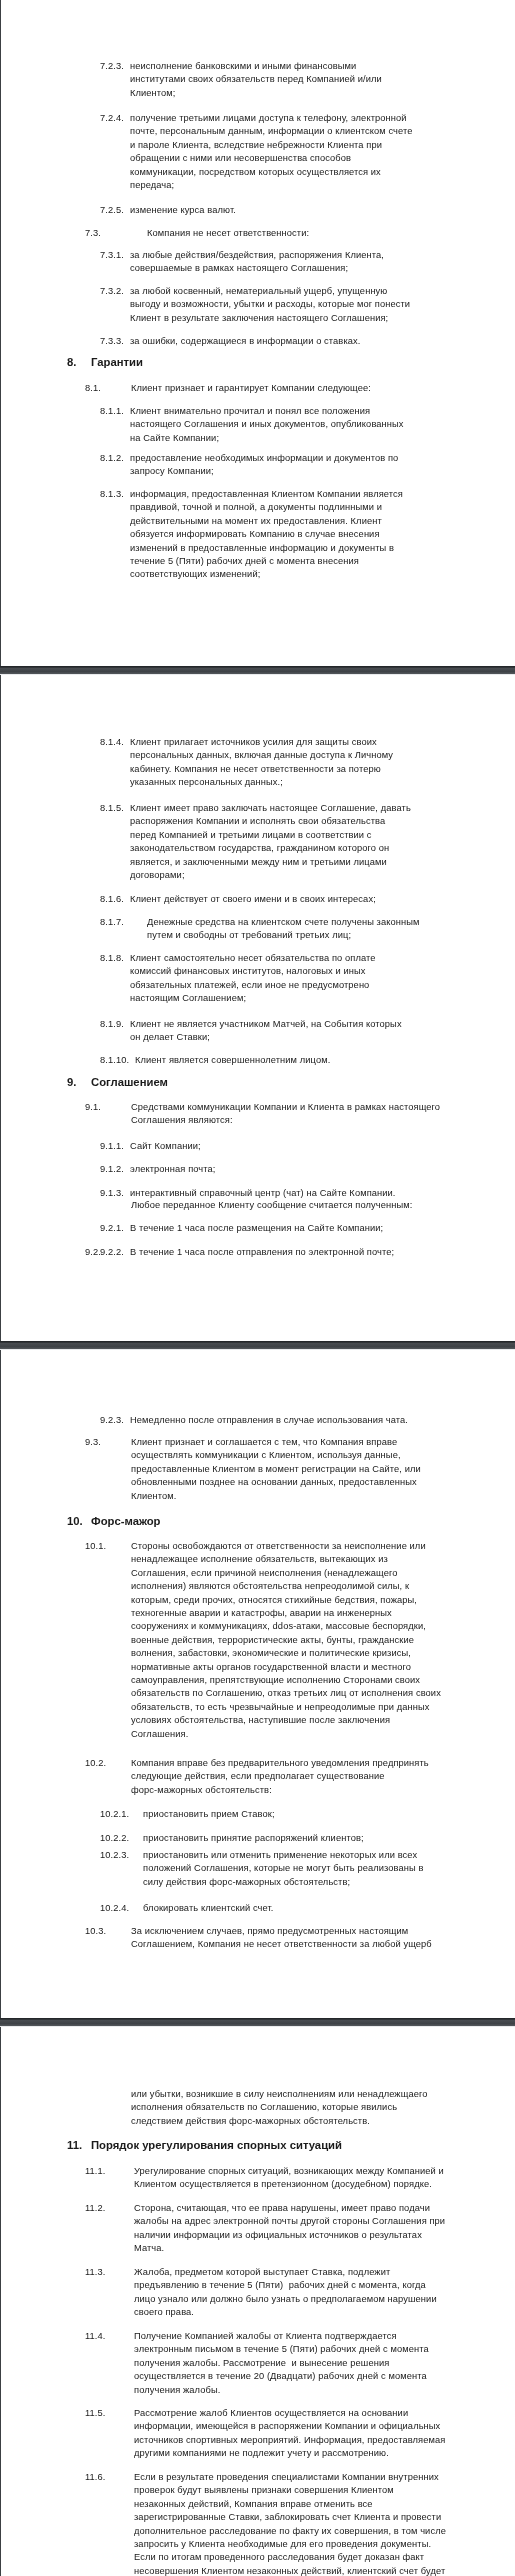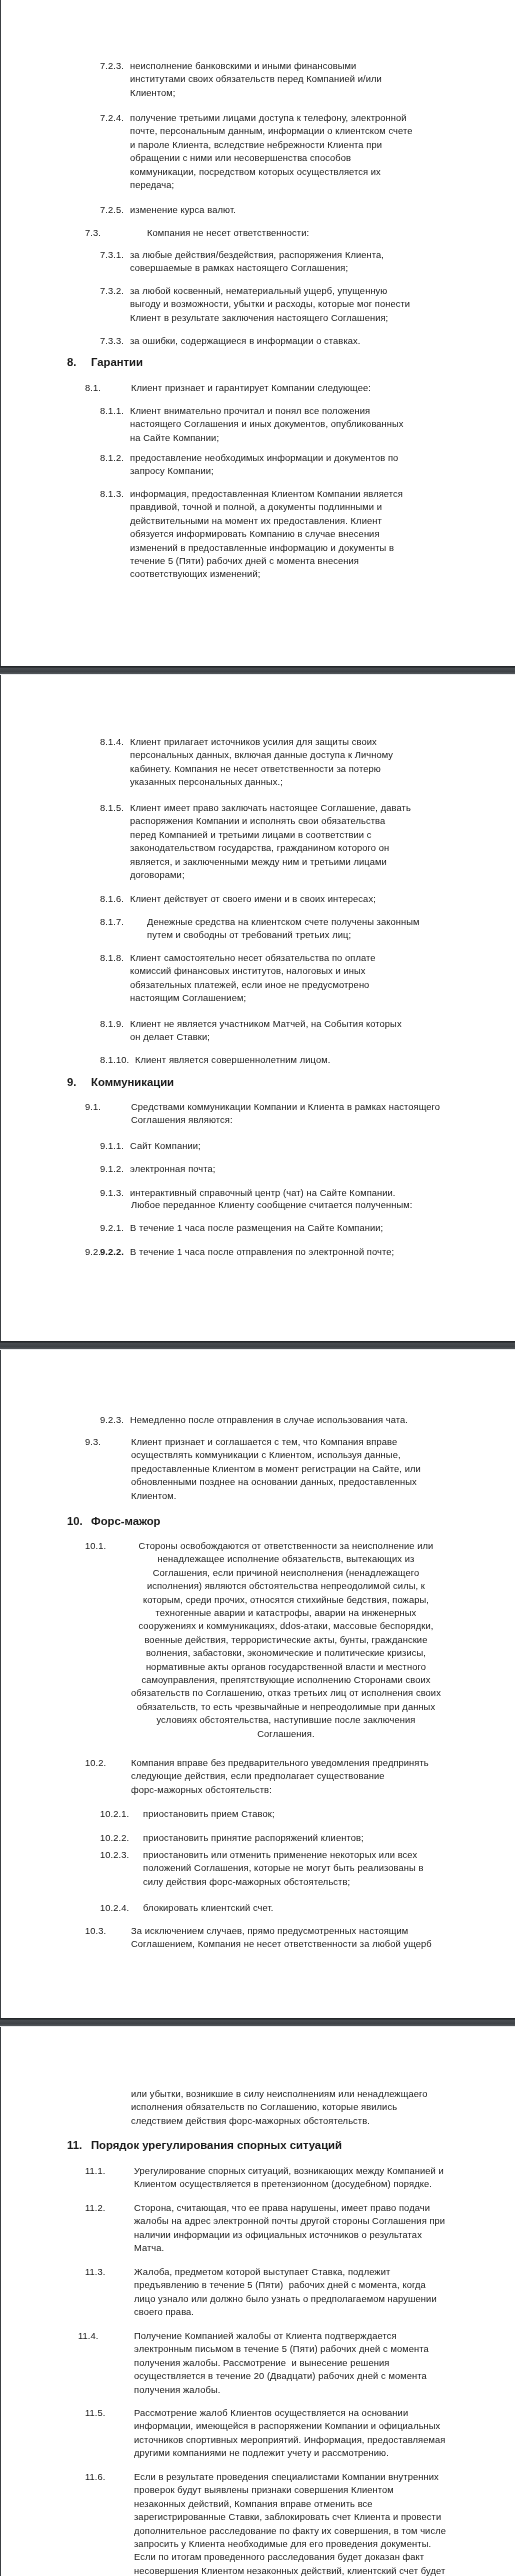--- a/index.html
+++ b/index.html
@@ -176,7 +176,7 @@
     </div>
     <div class="block heading" style="top: 1075px;">
       <span class="num" style="left: 67px;">9.</span>
-      <div class="txt" style="left: 91px;">Коммуникации</div>
+      <div class="txt" style="left: 91px;">Соглашением</div>
     </div>
     <div class="block item" style="top: 1101px;">
       <span class="num" style="left: 85px;">9.1.</span>

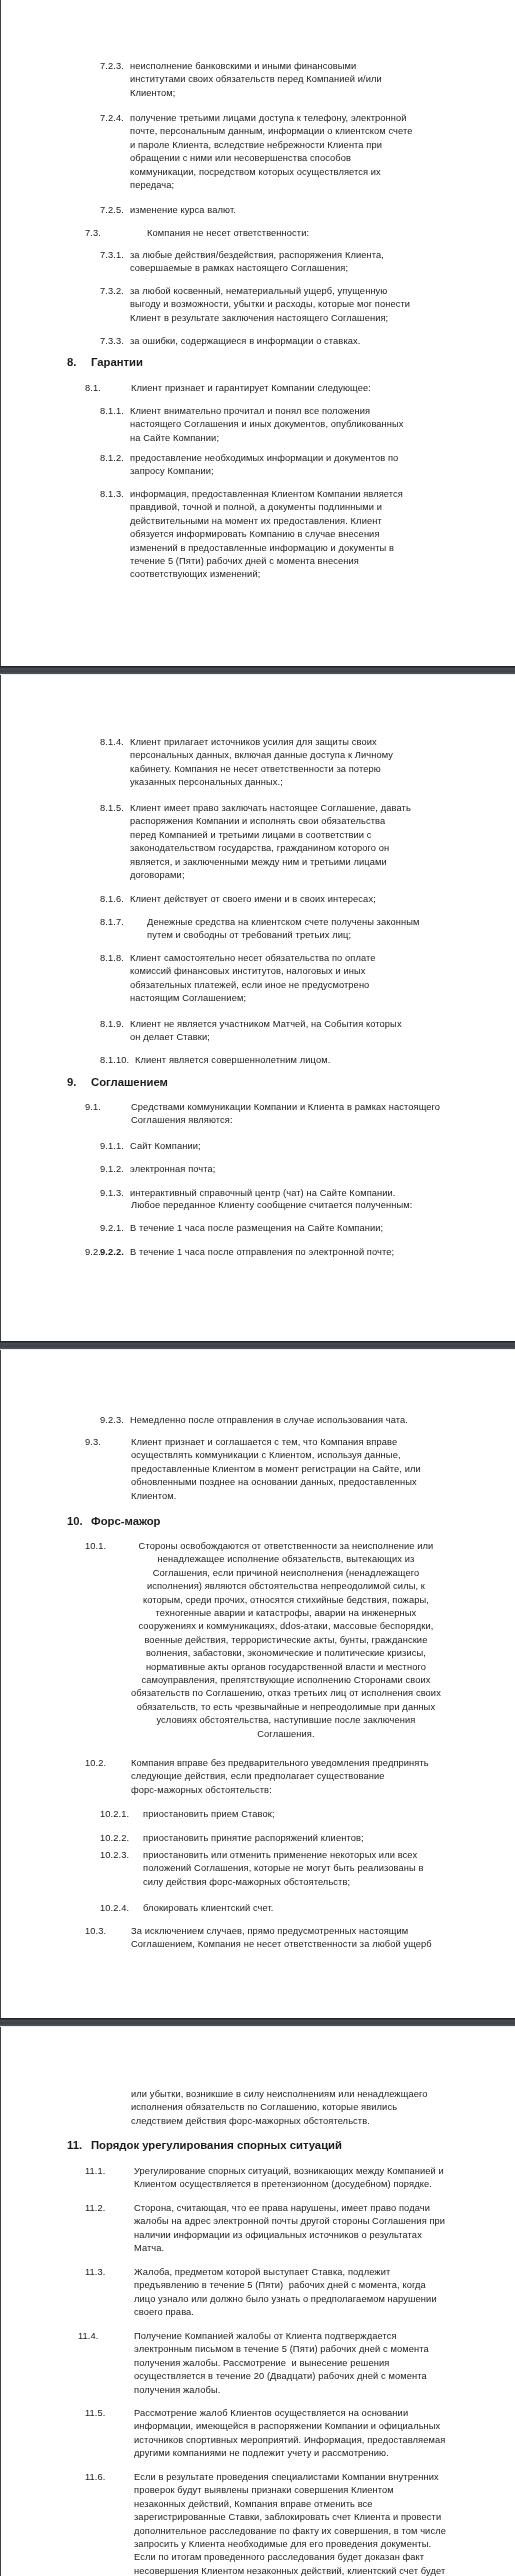--- a/index.html
+++ b/index.html
@@ -204,7 +204,7 @@
       <div class="txt" style="left: 130px;">В течение 1 часа после размещения на Сайте Компании;</div>
     </div>
     <div class="block item" style="top: 1246px;">
-      <span class="num" style="left: 100px; font-weight: bold;">9.2.2.</span>
+      <span class="num" style="left: 100px;">9.2.2.</span>
       <div class="txt" style="left: 130px;">В течение 1 часа после отправления по электронной почте;</div>
     </div>
     <div class="block item" style="top: 1414px;">

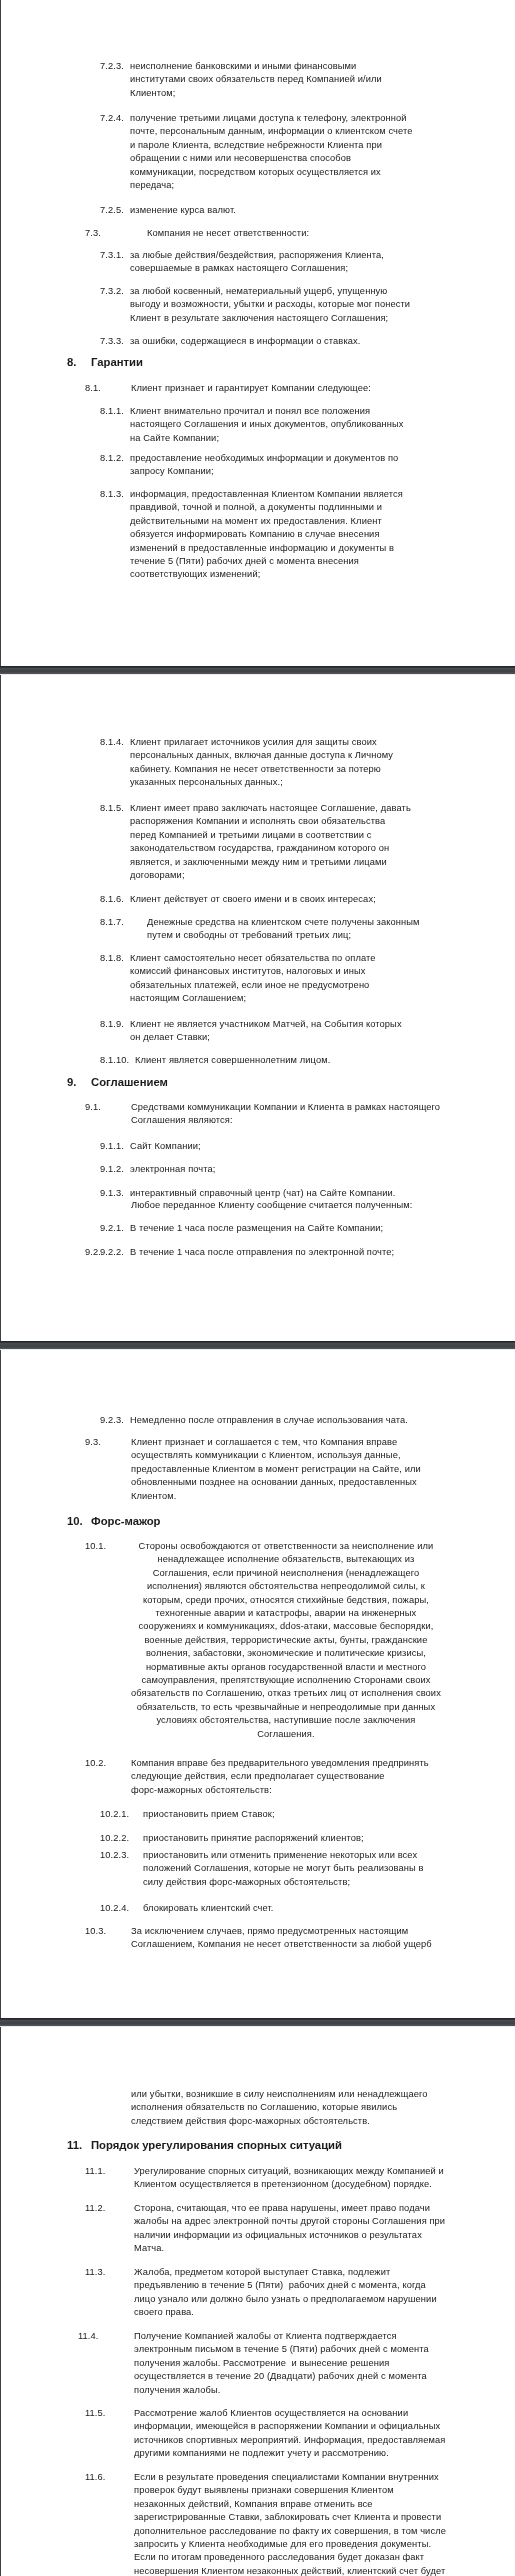--- a/index.html
+++ b/index.html
@@ -225,7 +225,7 @@
     </div>
     <div class="block item" style="top: 1540px;">
       <span class="num" style="left: 85px;">10.1.</span>
-      <div class="txt" style="left: 131px; text-align: center;">Стороны освобождаются от ответственности за неисполнение или
+      <div class="txt" style="left: 131px;">Стороны освобождаются от ответственности за неисполнение или
 ненадлежащее исполнение обязательств, вытекающих из
 Соглашения, если причиной неисполнения (ненадлежащего
 исполнения) являются обстоятельства непреодолимой силы, к

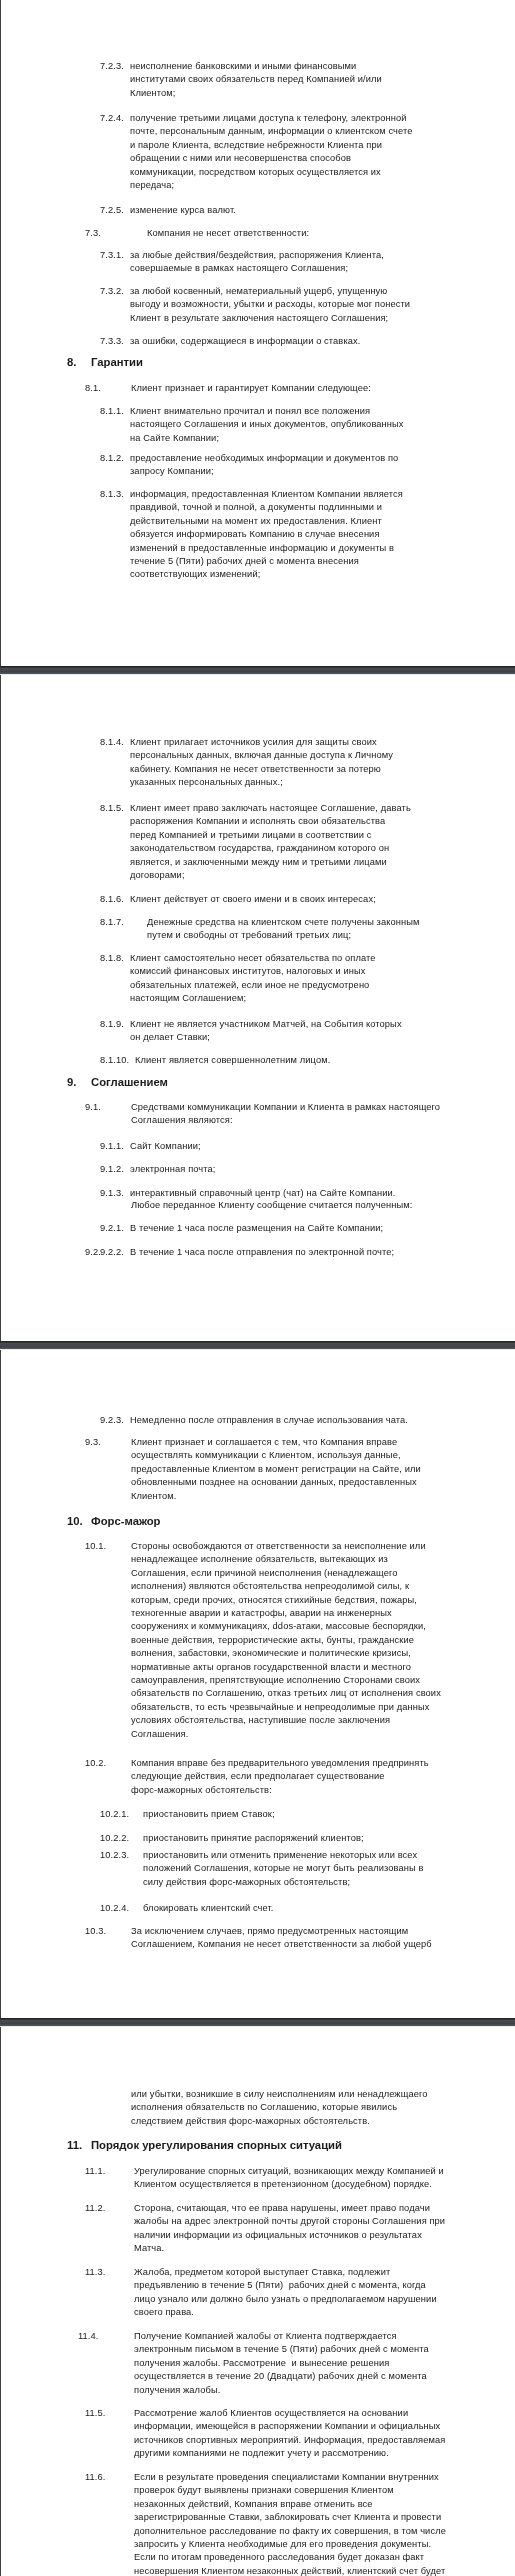--- a/index.html
+++ b/index.html
@@ -299,7 +299,7 @@
 своего права.</div>
     </div>
     <div class="block item" style="top: 2330px;">
-      <span class="num" style="left: 78px;">11.4.</span>
+      <span class="num" style="left: 85px;">11.4.</span>
       <div class="txt" style="left: 134px;">Получение Компанией жалобы от Клиента подтверждается
 электронным письмом в течение 5 (Пяти) рабочих дней с момента
 получения жалобы. Рассмотрение  и вынесение решения

